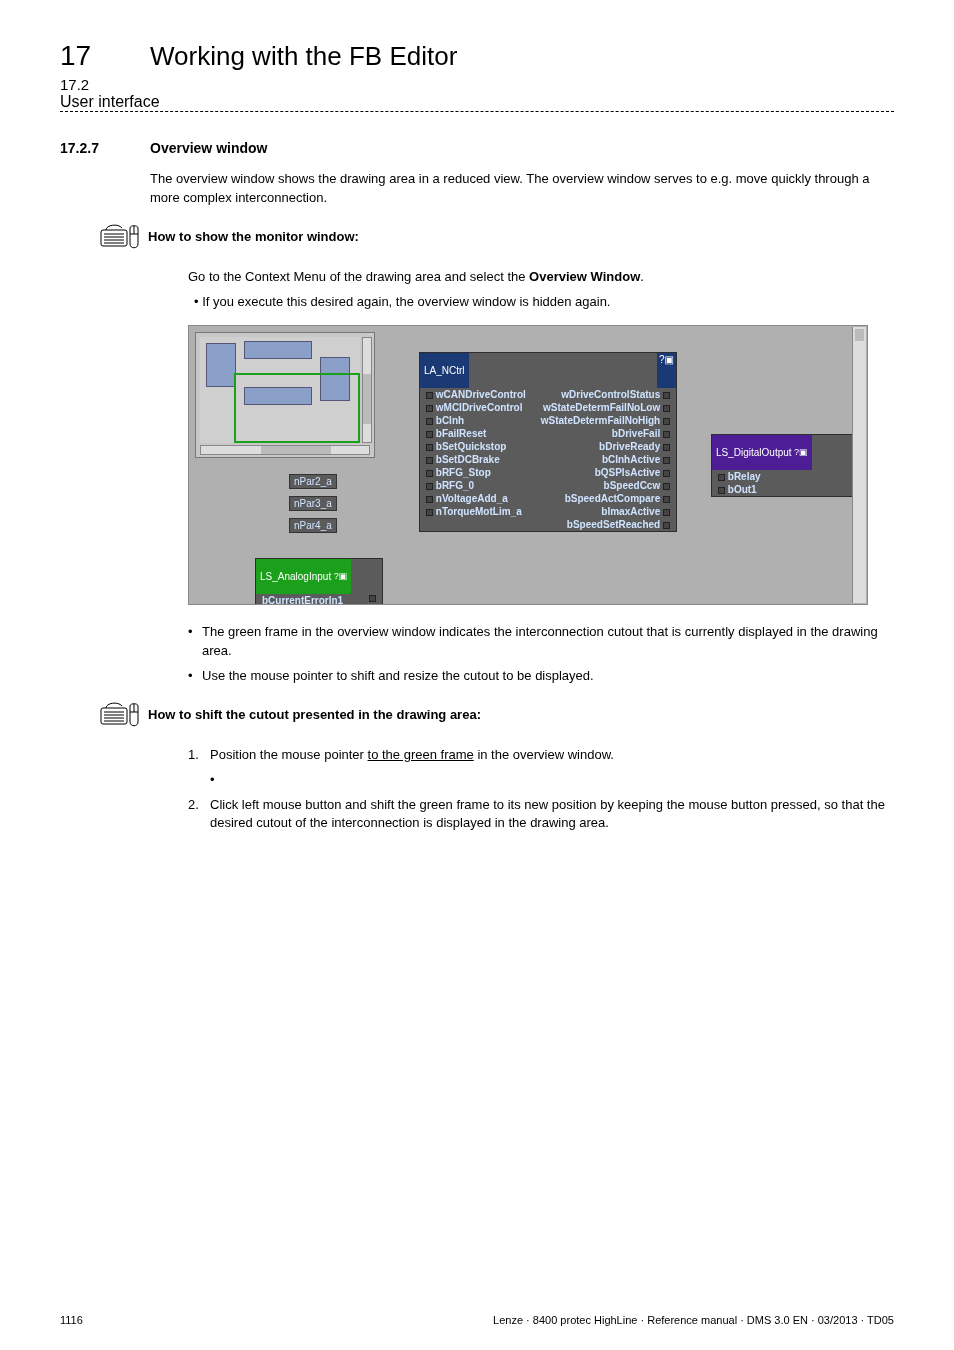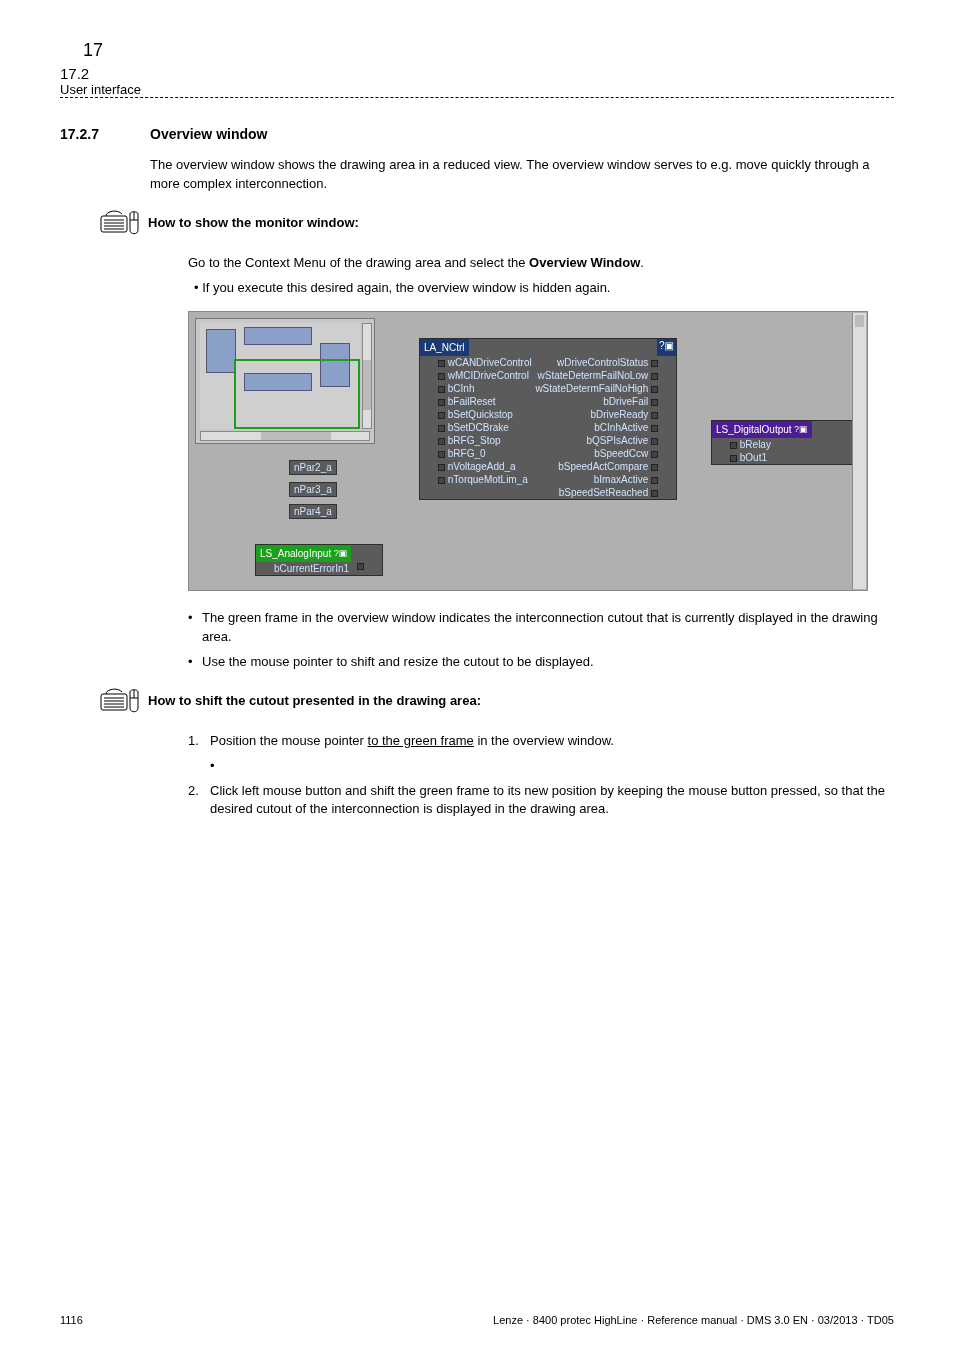--- a/index.html
+++ b/index.html
@@ -11,7 +11,7 @@
       color: #000;
     }
     .header-row { display: flex; align-items: baseline; margin-bottom: 4px; }
-    .chapter-num { font-size: 18px; font-weight: 400; width: 90px; margin-left: 23px; }
+    .chapter-num { font-size: 28px; font-weight: 400; width: 90px; }
     .chapter-title { font-size: 26px; font-weight: 400; }
     .sub-num { font-size: 15px; width: 90px; }
     .sub-title { font-size: 13px; }

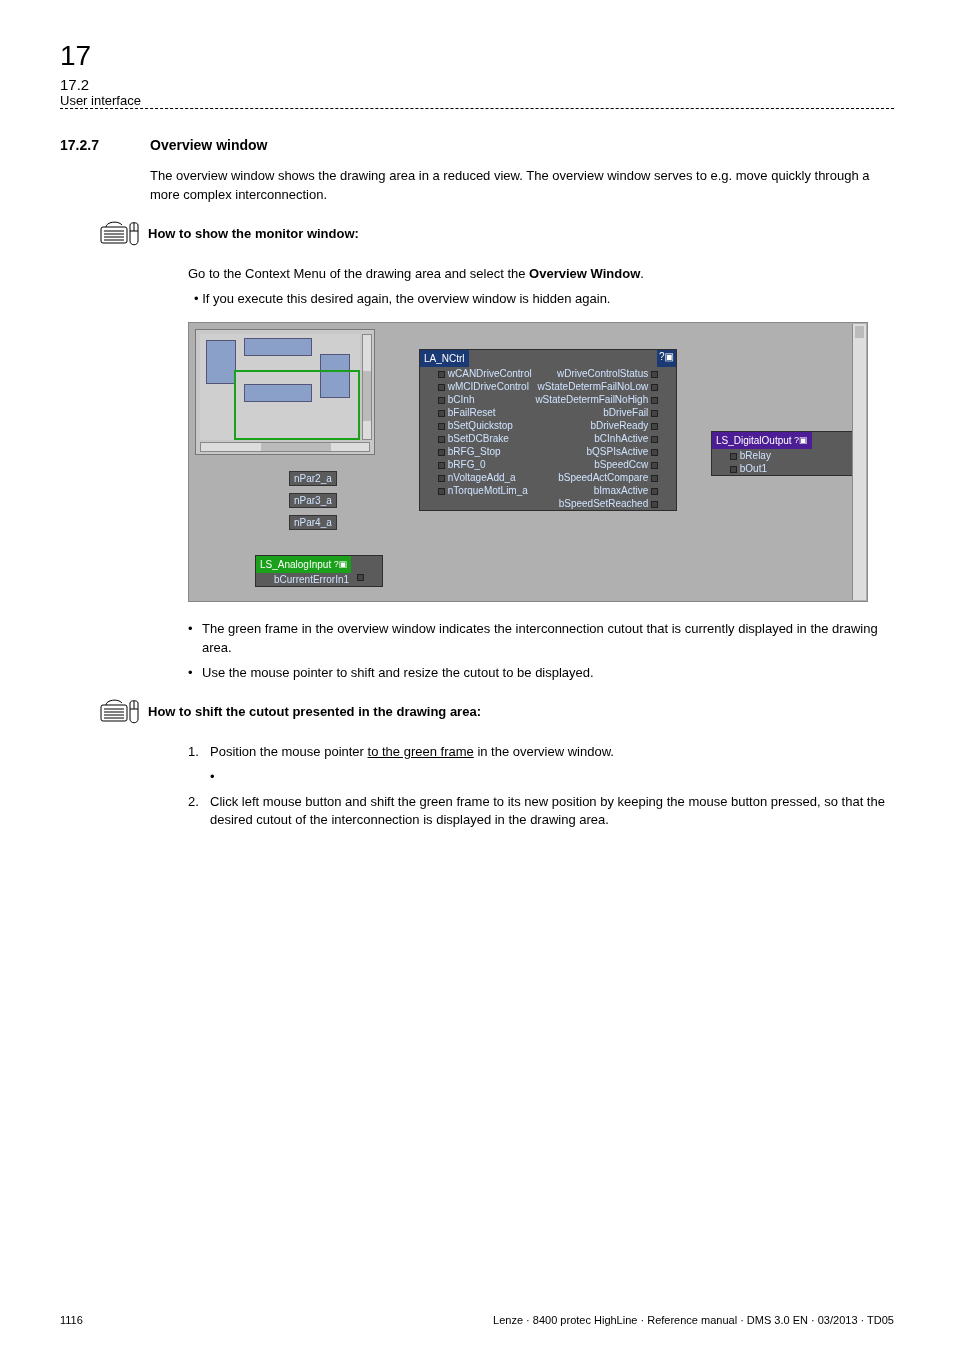--- a/index.html
+++ b/index.html
@@ -74,6 +74,7 @@
 
 <div class="header-row">
   <div class="chapter-num">17</div>
+  <div class="chapter-title">Working with the FB Editor</div>
 </div>
 <div class="sub-row">
   <div class="sub-num">17.2</div>

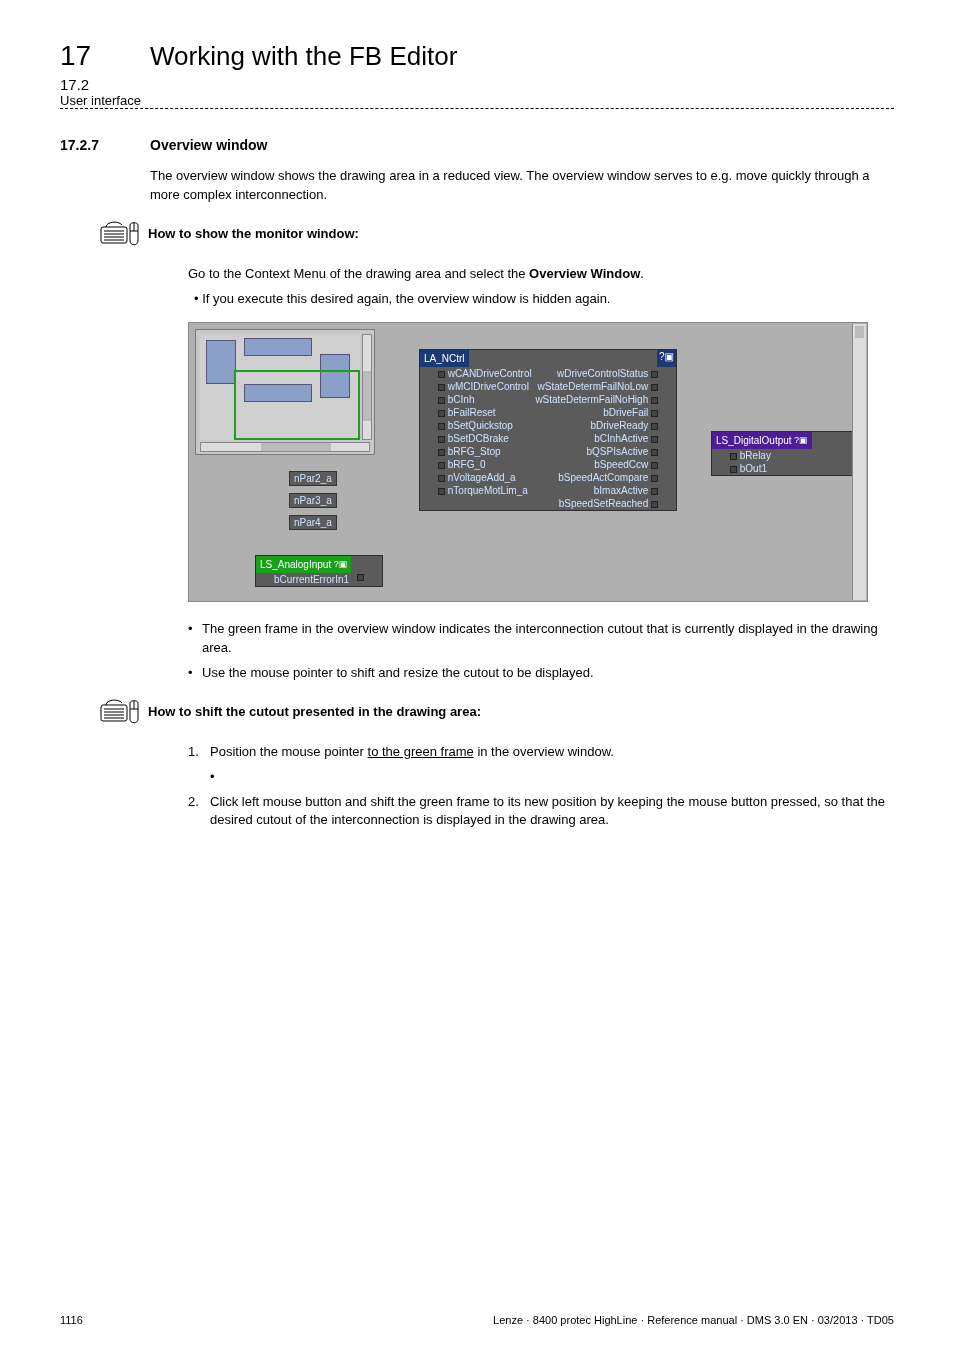--- a/index.html
+++ b/index.html
@@ -14,7 +14,7 @@
     .chapter-num { font-size: 28px; font-weight: 400; width: 90px; }
     .chapter-title { font-size: 26px; font-weight: 400; }
     .sub-num { font-size: 15px; width: 90px; }
-    .sub-title { font-size: 13px; }
+    .sub-title { font-size: 16px; }
     .dash-sep { border: none; border-top: 1.5px dashed #000; margin-bottom: 28px; }
     .section-row { display: flex; align-items: baseline; margin-bottom: 14px; }
     .sec-num { font-size: 14px; font-weight: 700; width: 90px; }

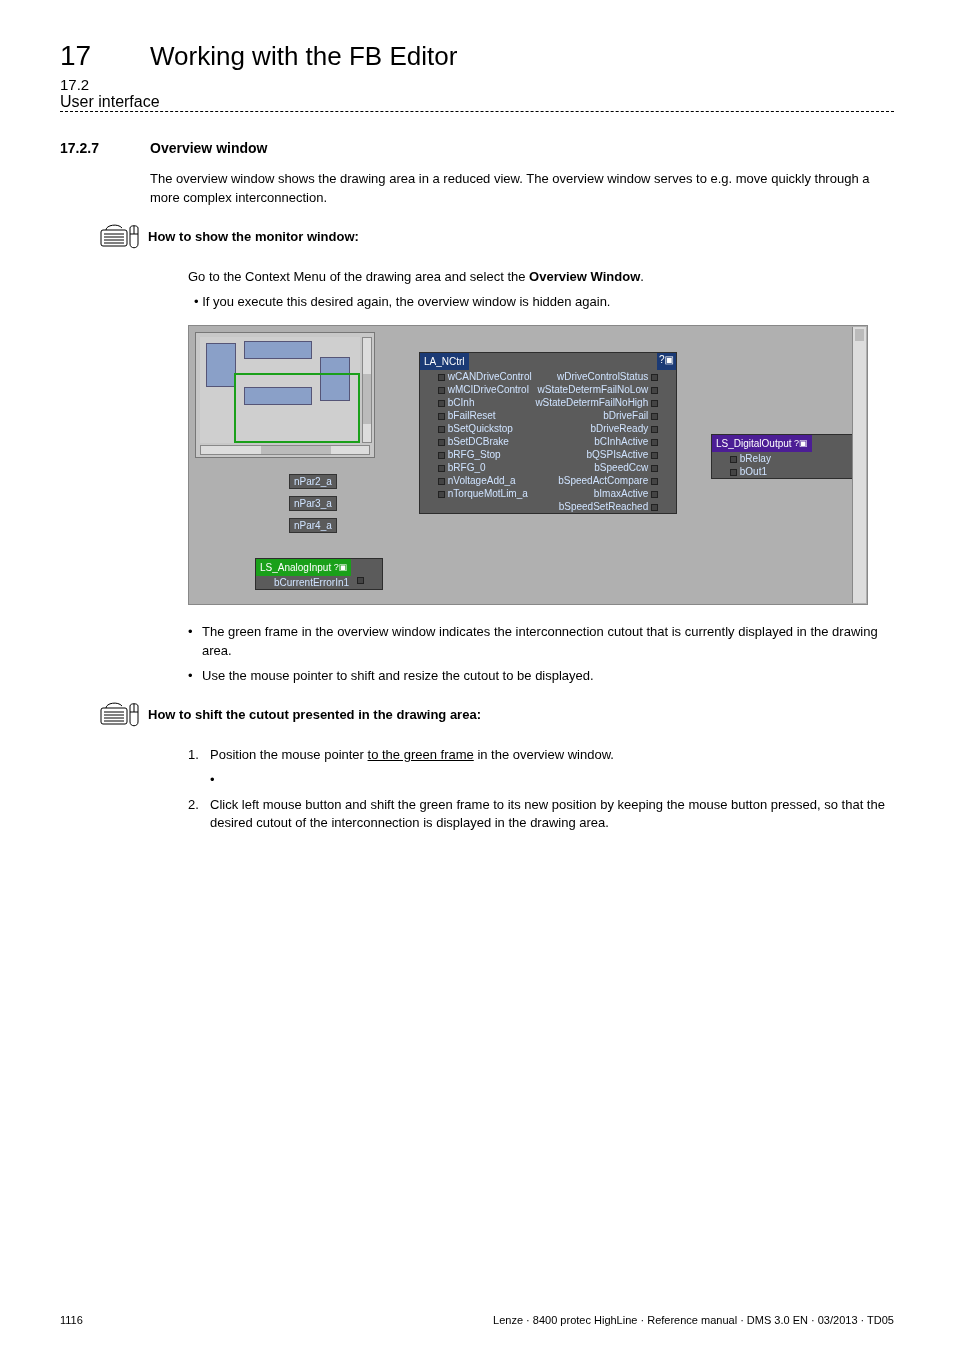--- a/index.html
+++ b/index.html
@@ -52,7 +52,7 @@
     .mini-shape { position:absolute; background:#8aa0c8; border:1px solid #557; }
 
     .panel-block { position:absolute; background:#5b5b5b; border:1px solid #2d2d2d; color:#cfe3ff; }
-    .panel-title { background:#1b3a75; color:#fff; font-size:10px; padding:3px 4px; display:inline-block; }
+    .panel-title { background:#1b3a75; color:#fff; font-size:10px; padding:12px 4px; display:inline-block; }
     .port-row { display:flex; justify-content:space-between; padding:1px 18px; font-size:10px; }
     .port-row span { white-space:nowrap; }
     .pin { display:inline-block; width:7px; height:7px; background:#444; border:1px solid #222; vertical-align:middle; }

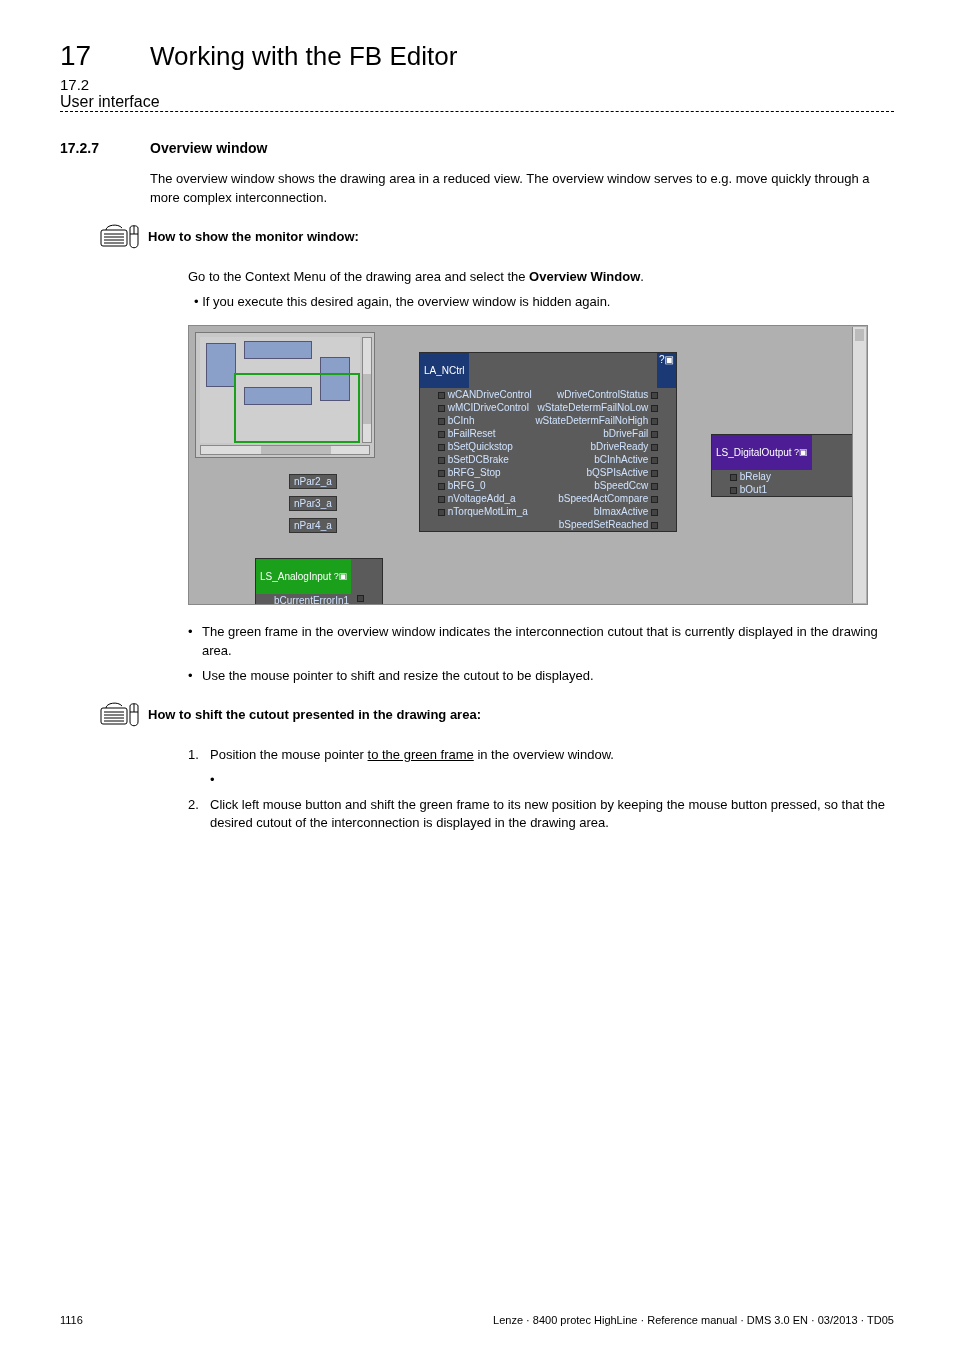--- a/index.html
+++ b/index.html
@@ -53,7 +53,7 @@
 
     .panel-block { position:absolute; background:#5b5b5b; border:1px solid #2d2d2d; color:#cfe3ff; }
     .panel-title { background:#1b3a75; color:#fff; font-size:10px; padding:12px 4px; display:inline-block; }
-    .port-row { display:flex; justify-content:space-between; padding:1px 18px; font-size:10px; }
+    .port-row { display:flex; justify-content:space-between; padding:1px 6px; font-size:10px;font-weight:bold; }
     .port-row span { white-space:nowrap; }
     .pin { display:inline-block; width:7px; height:7px; background:#444; border:1px solid #222; vertical-align:middle; }
     .fb-right { position:absolute; right:6px; width:150px; }

